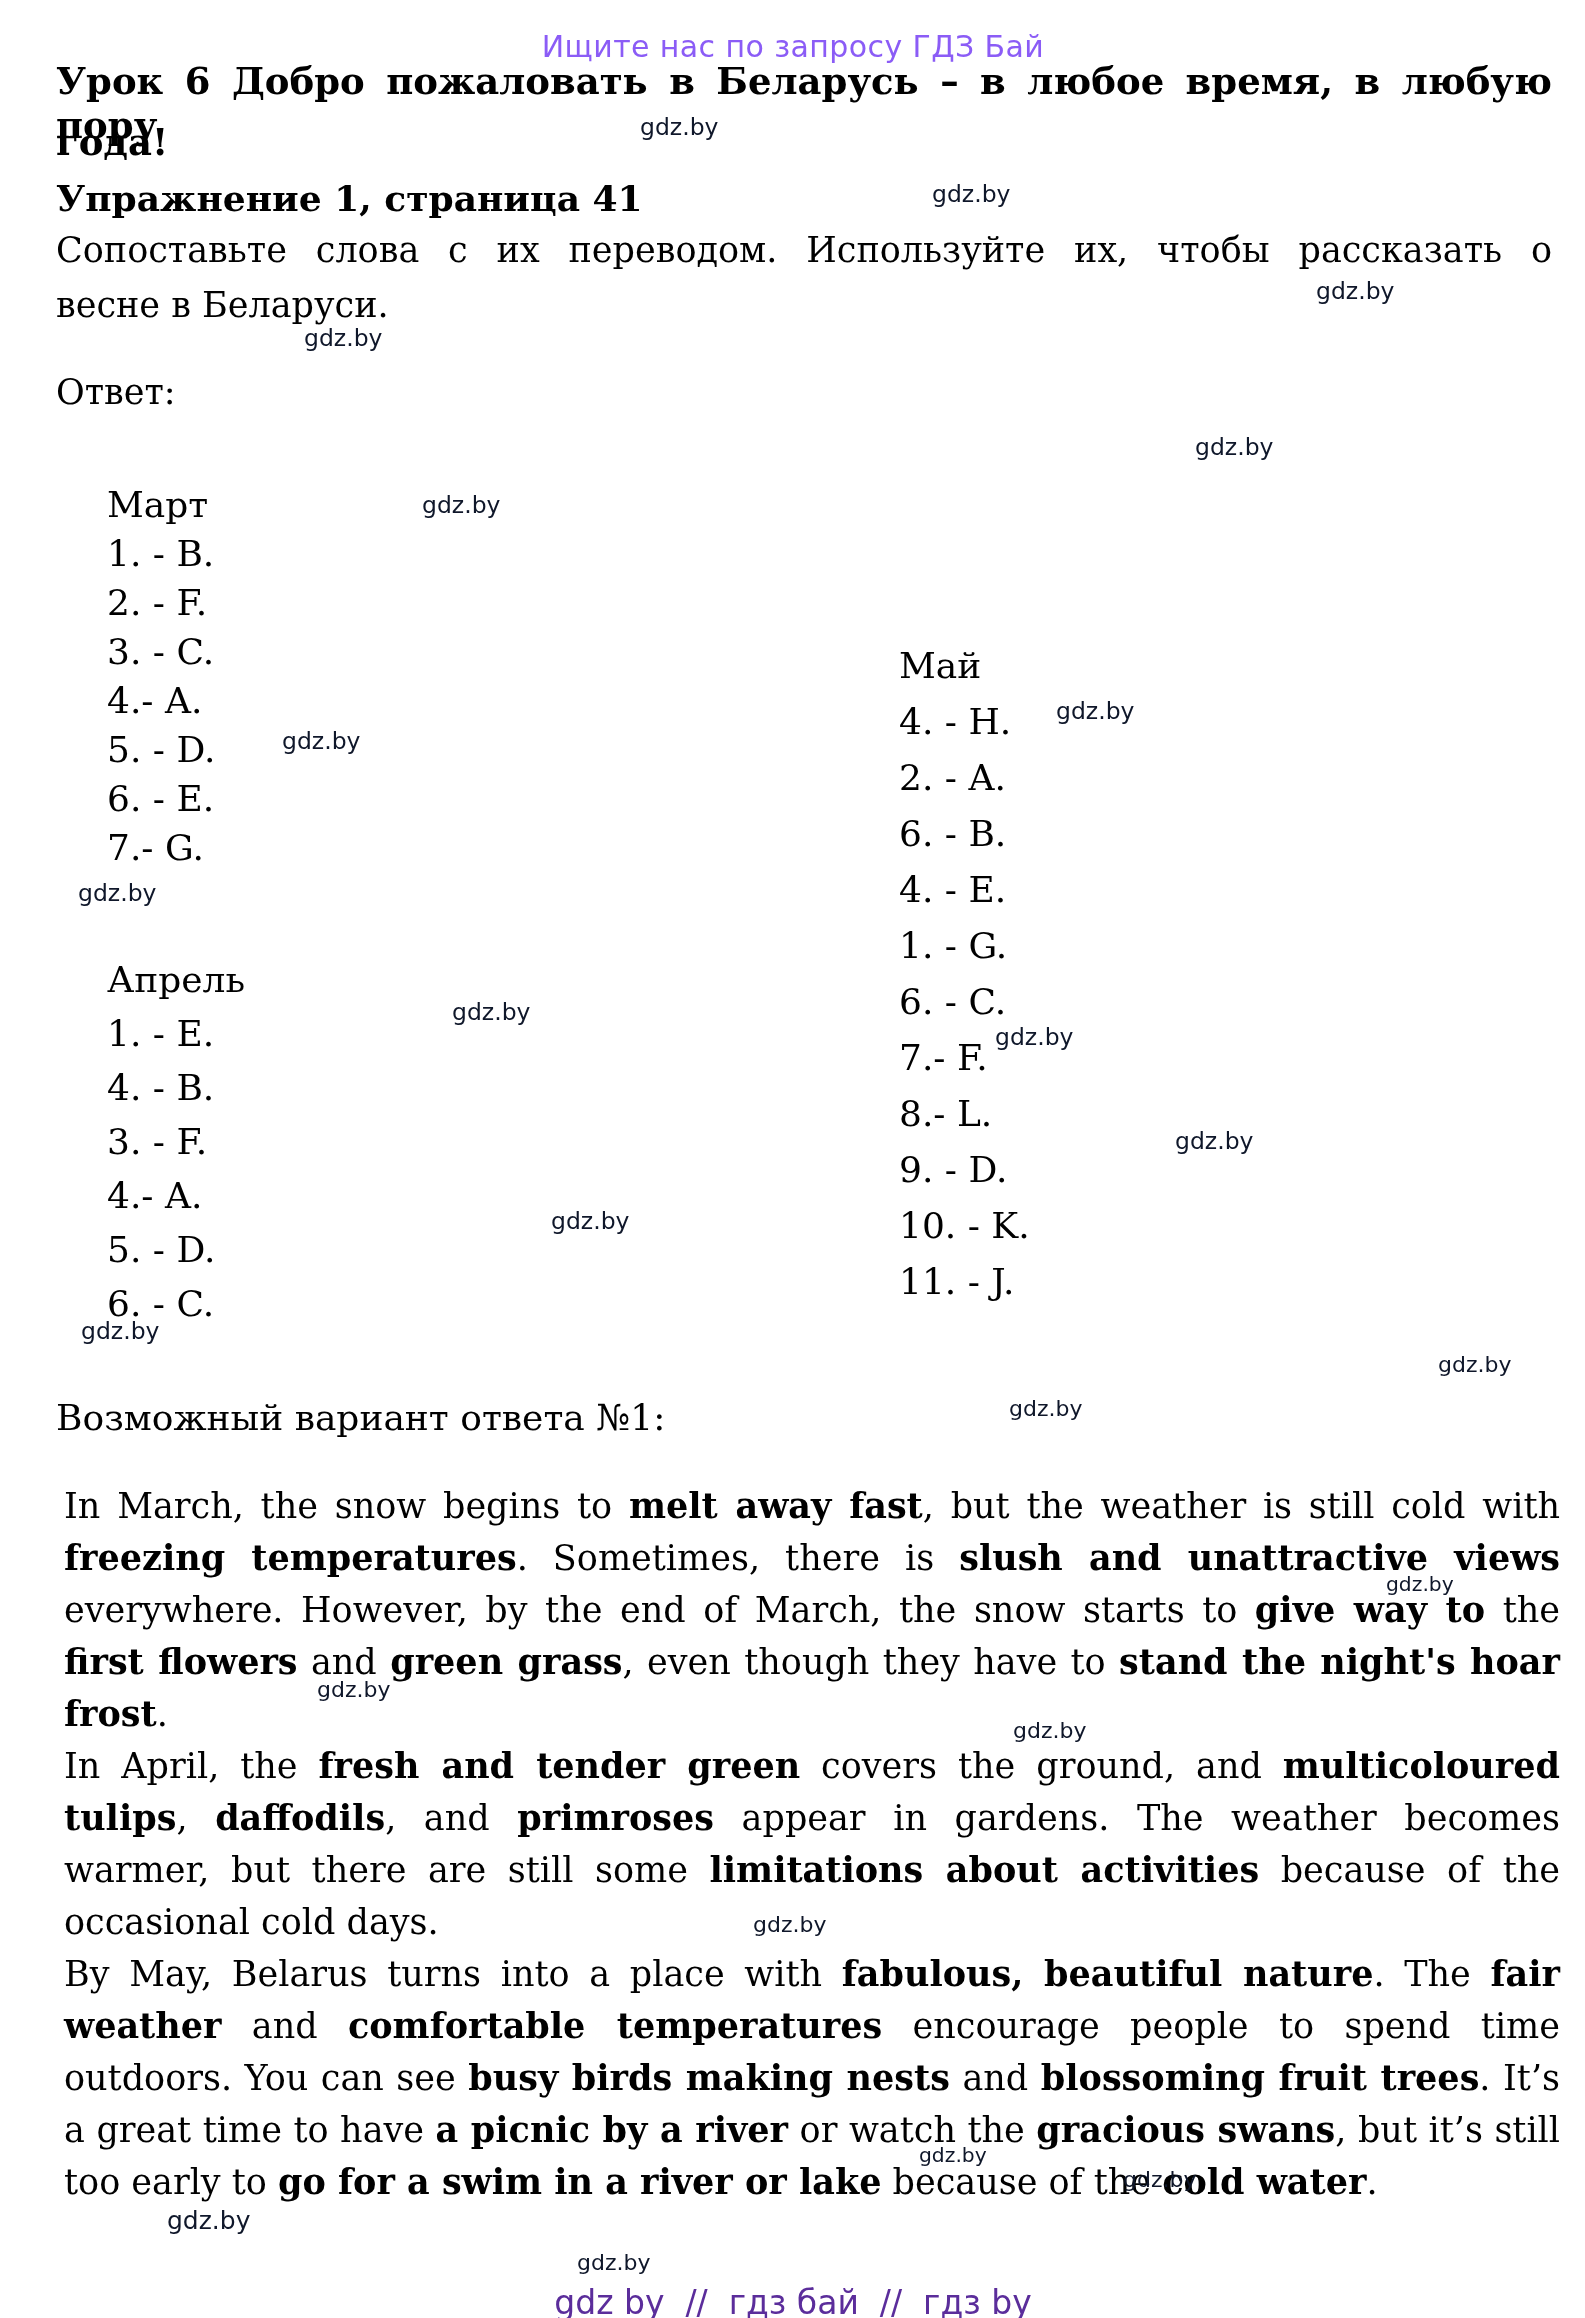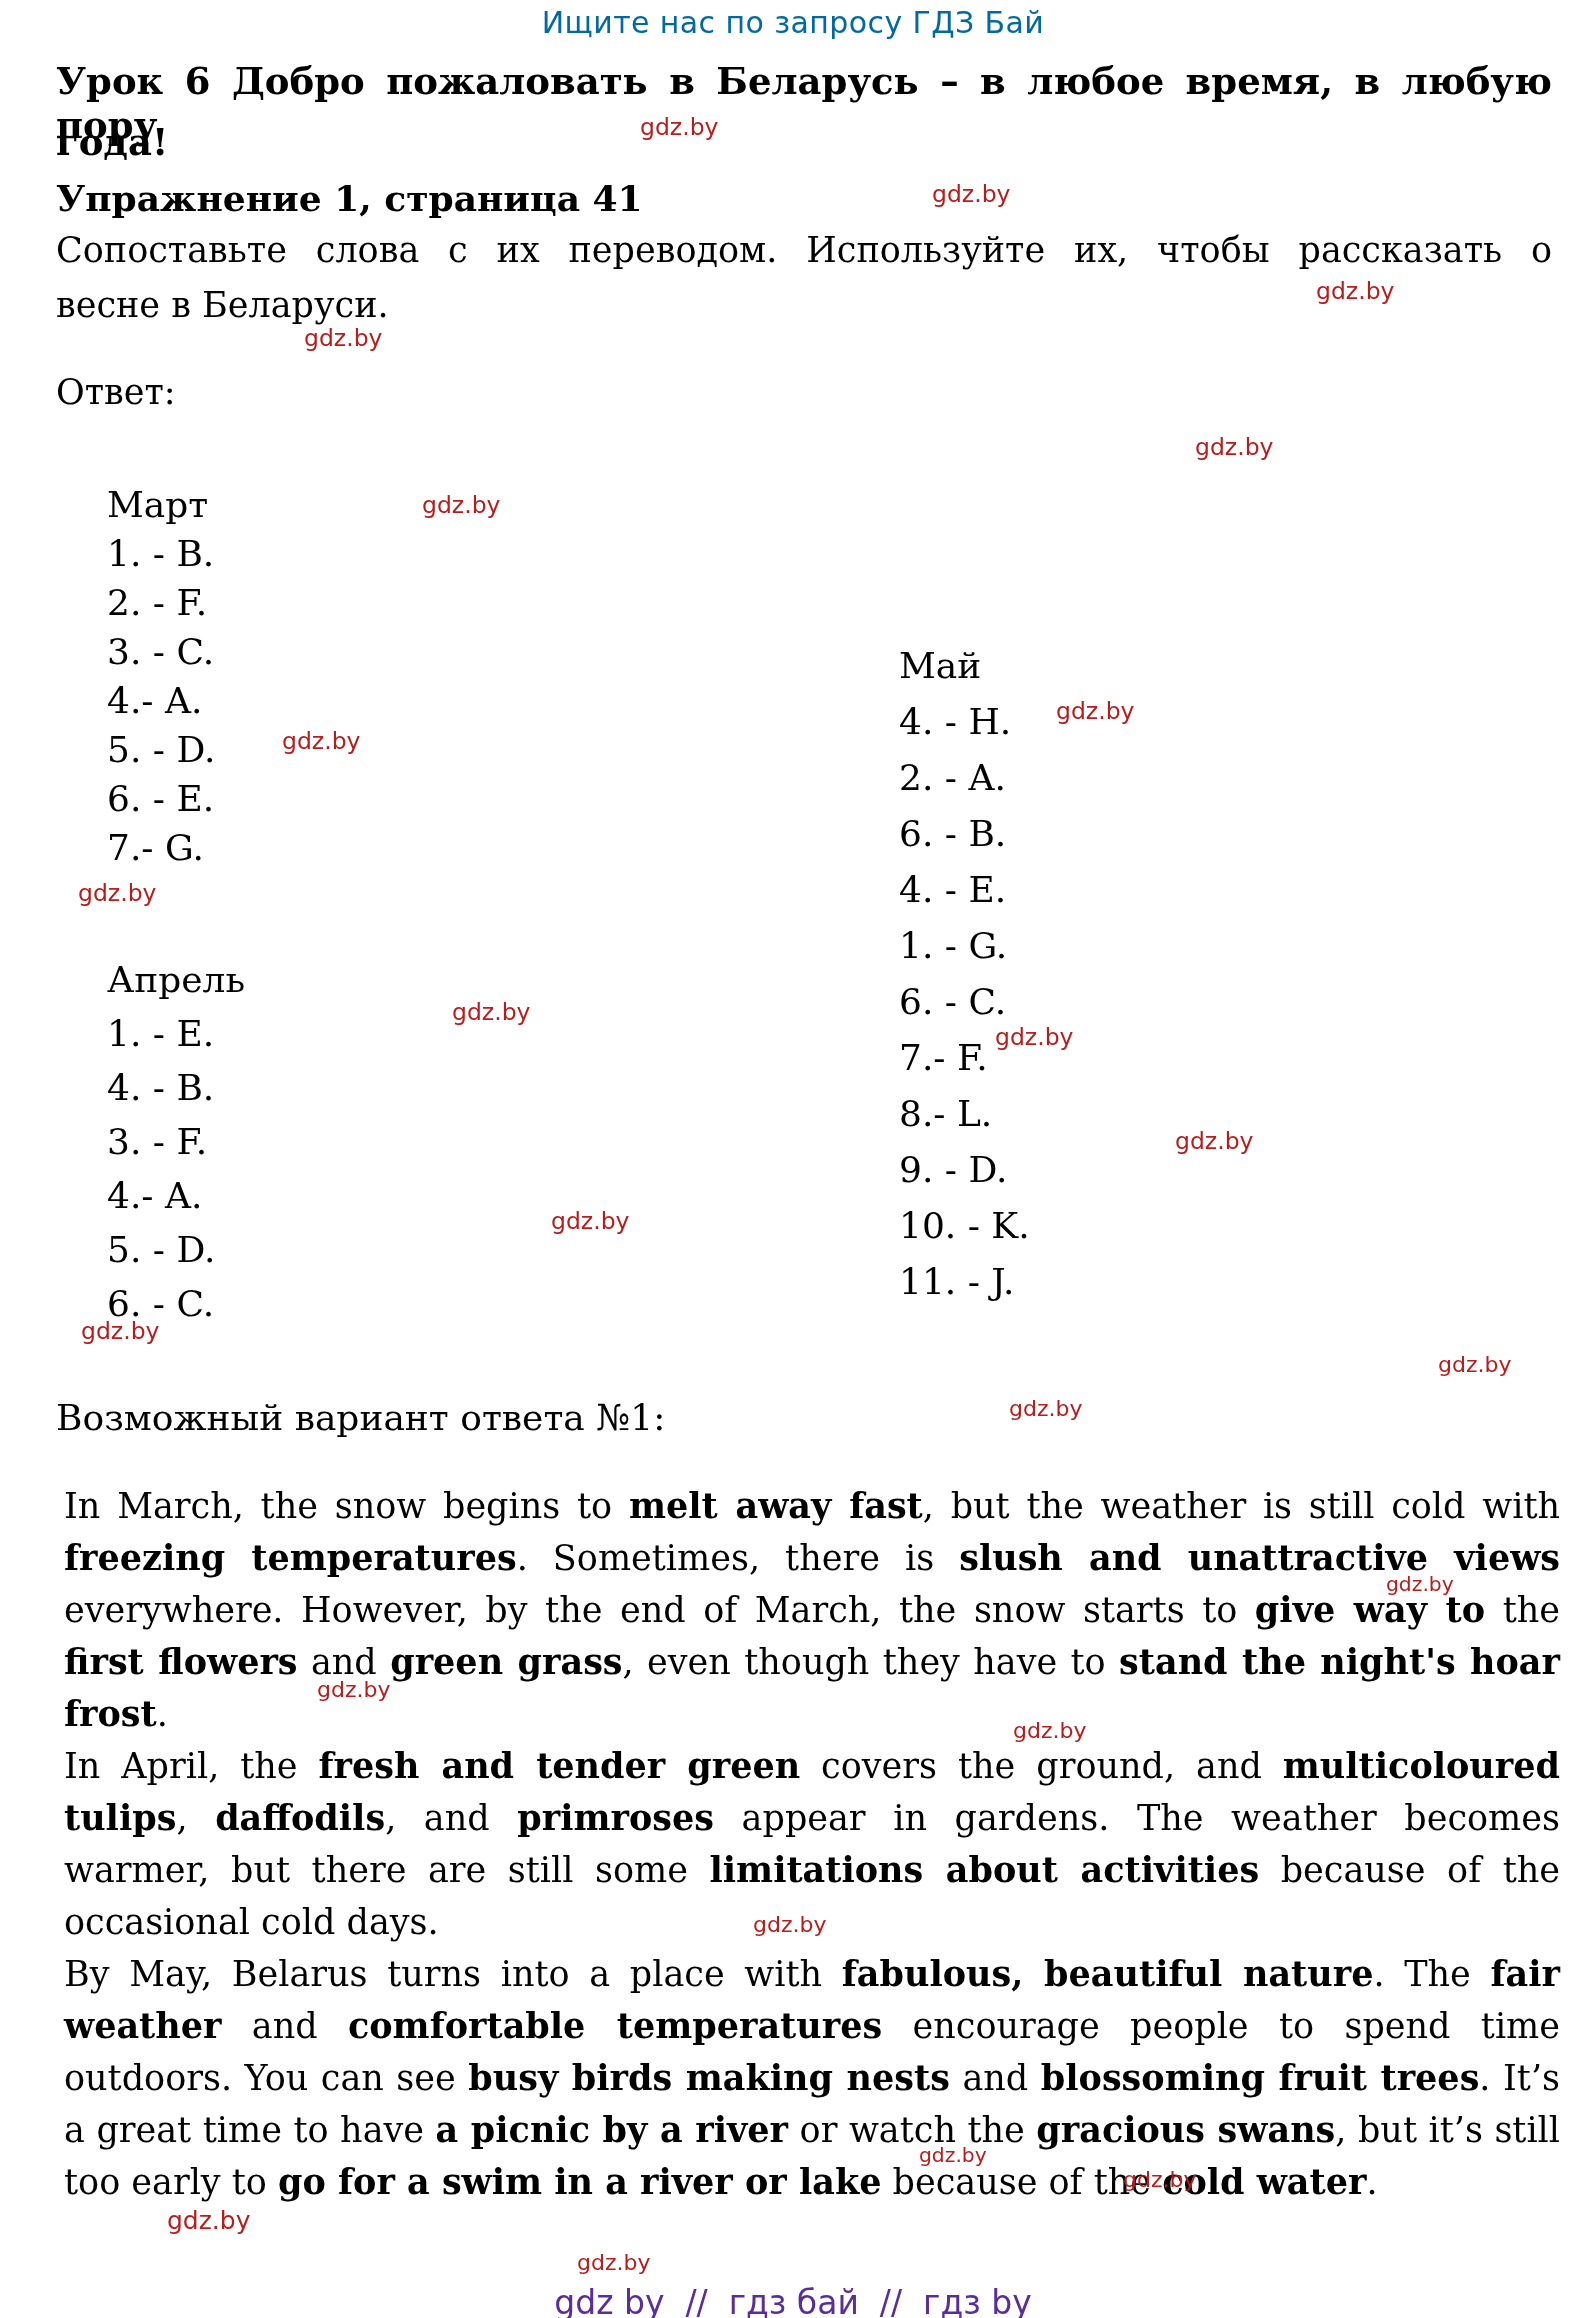--- a/index.html
+++ b/index.html
@@ -35,7 +35,7 @@
 </head>
 <body>
 
-<div class="abs sans promo" style="color: #0369a1;">Ищите нас по запросу ГДЗ Бай</div>
+<div class="abs sans promo" style="color: #8b5cf6; margin-top: 24px;">Ищите нас по запросу ГДЗ Бай</div>
 
 <div class="abs title-line1">Урок 6 Добро пожаловать в Беларусь – в любое время, в любую пору</div>
 <div class="abs title-line2">года!</div>

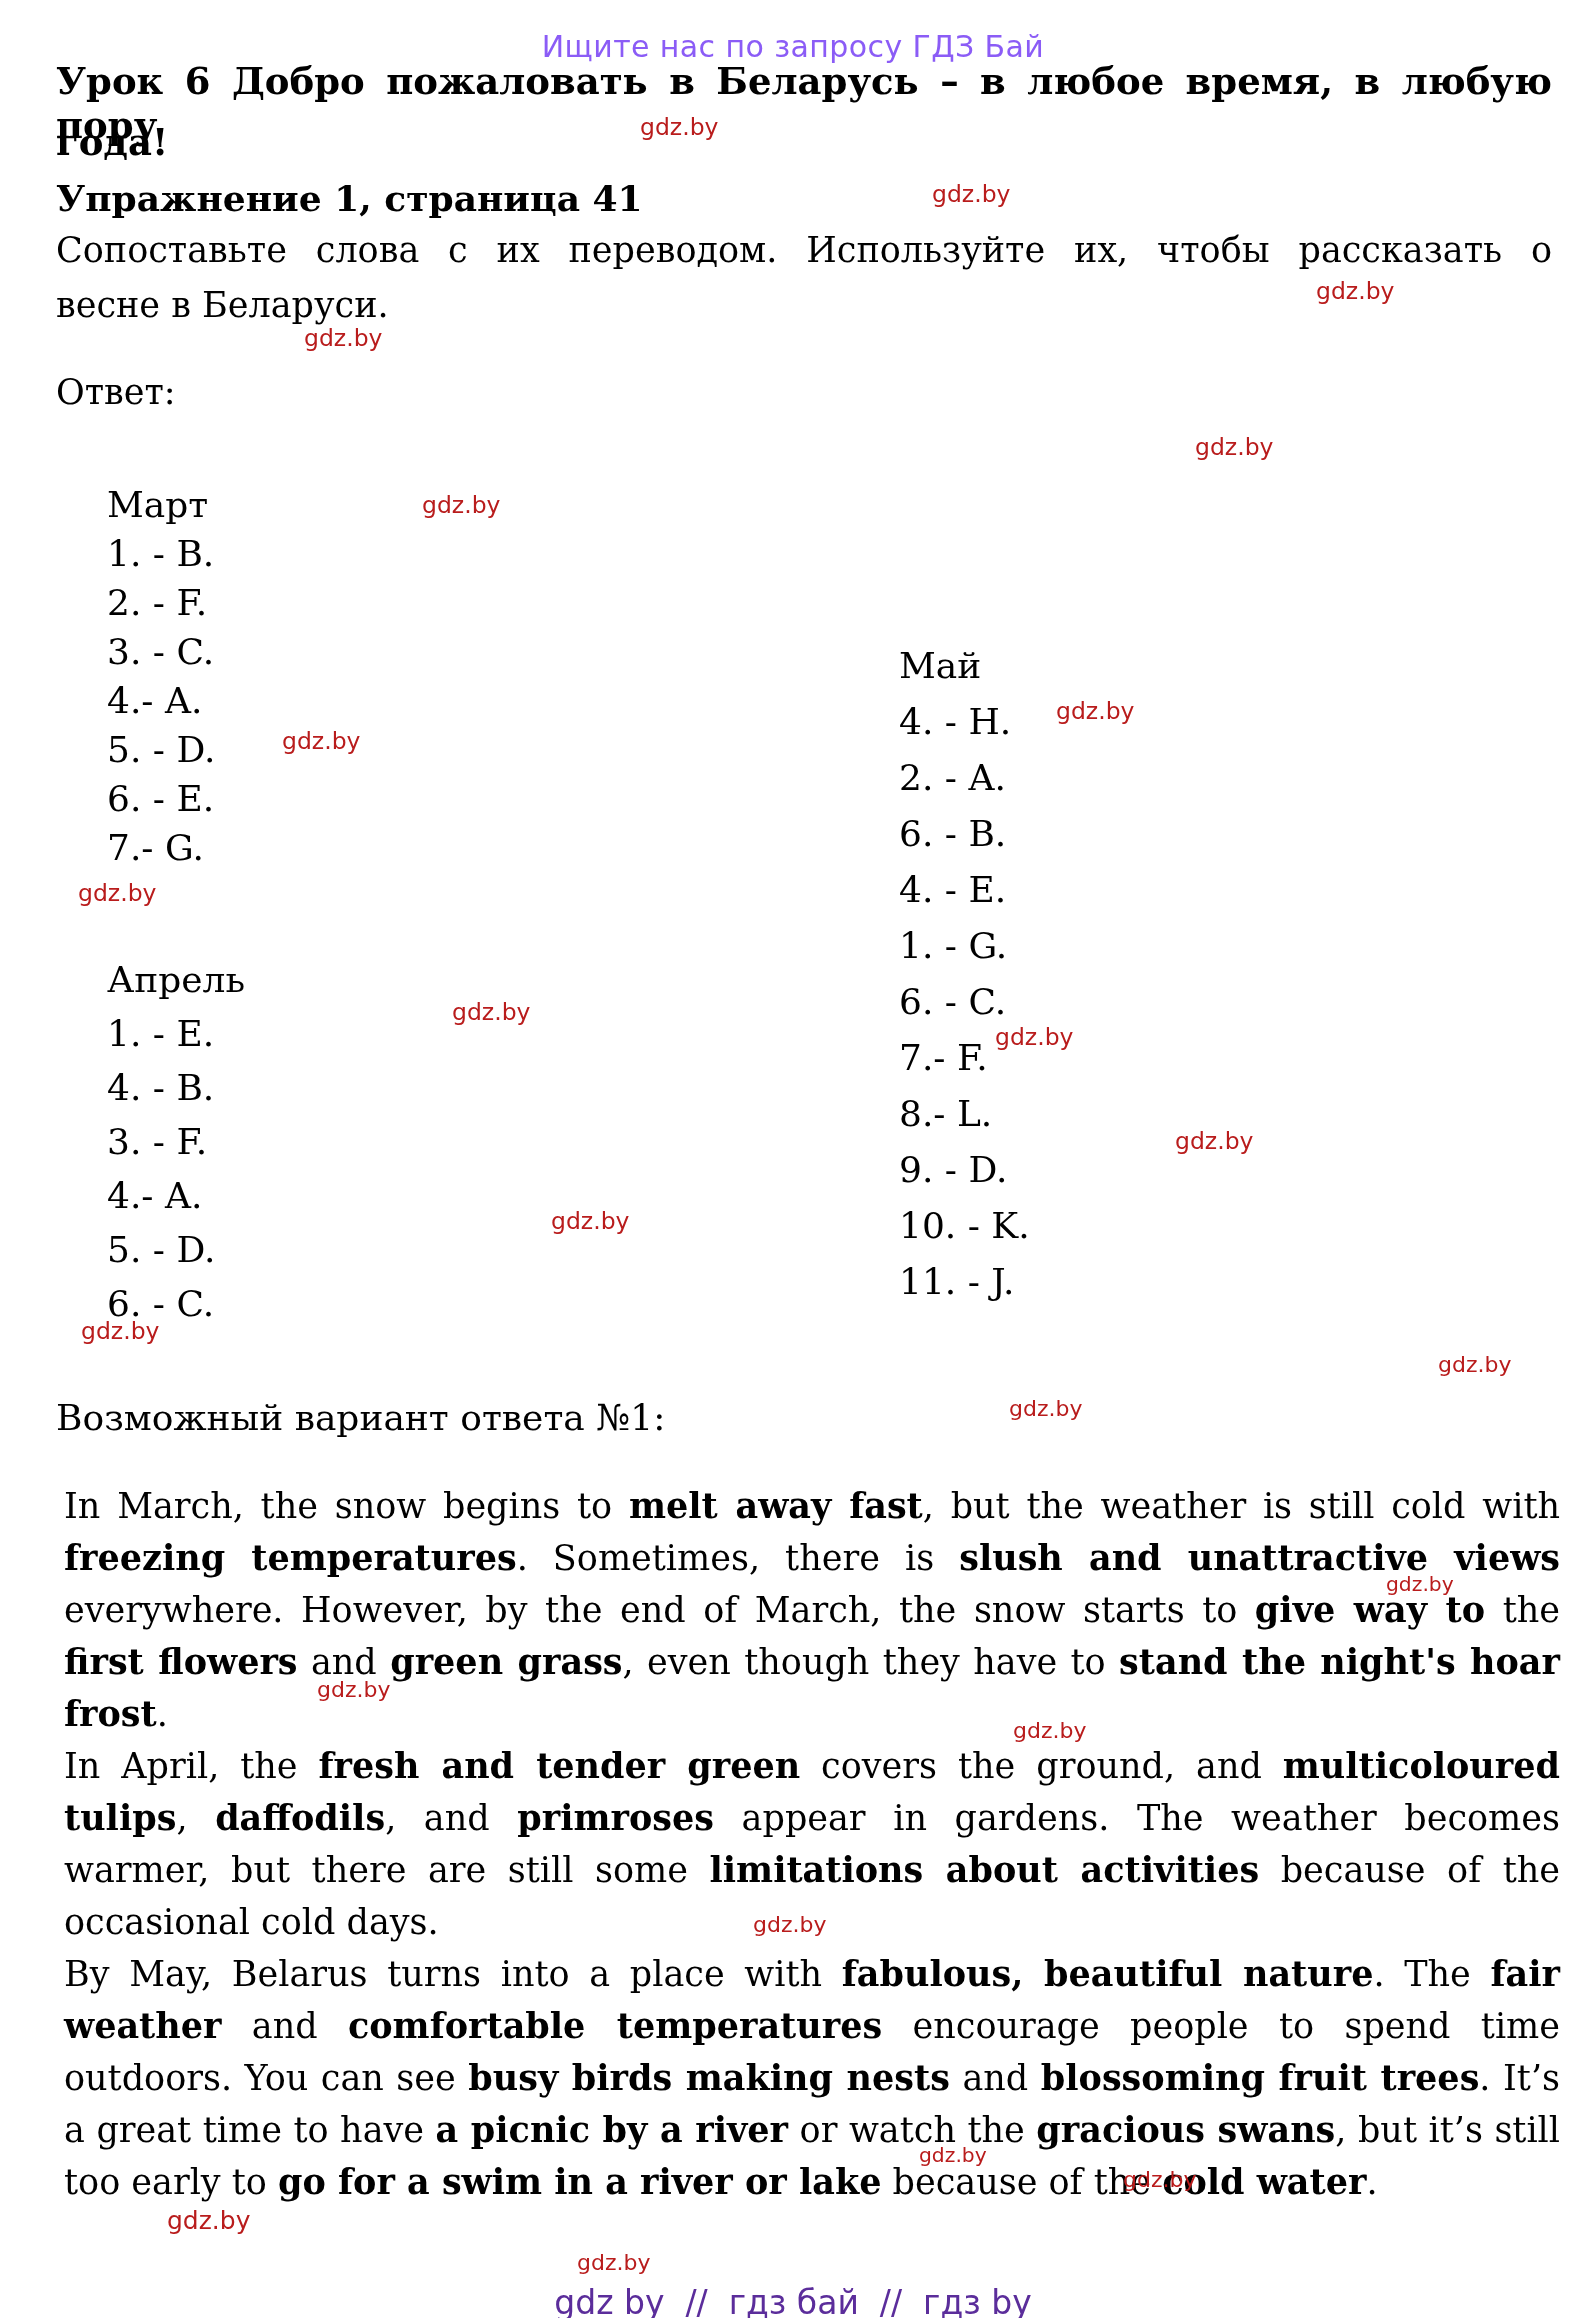--- a/index.html
+++ b/index.html
@@ -29,7 +29,7 @@
   .essay p{margin:0;padding:0;}
   .essay .bold{font-weight:bold;}
   .wm{position:absolute;font-family:"DejaVu Sans","Liberation Sans",sans-serif;
-      color:#b91c1c;white-space:pre;}
+      color:#0f172a;white-space:pre;}
   .footer{top:2283px;left:0;width:1586px;text-align:center;font-size:33px;white-space:pre;}
 </style>
 </head>

